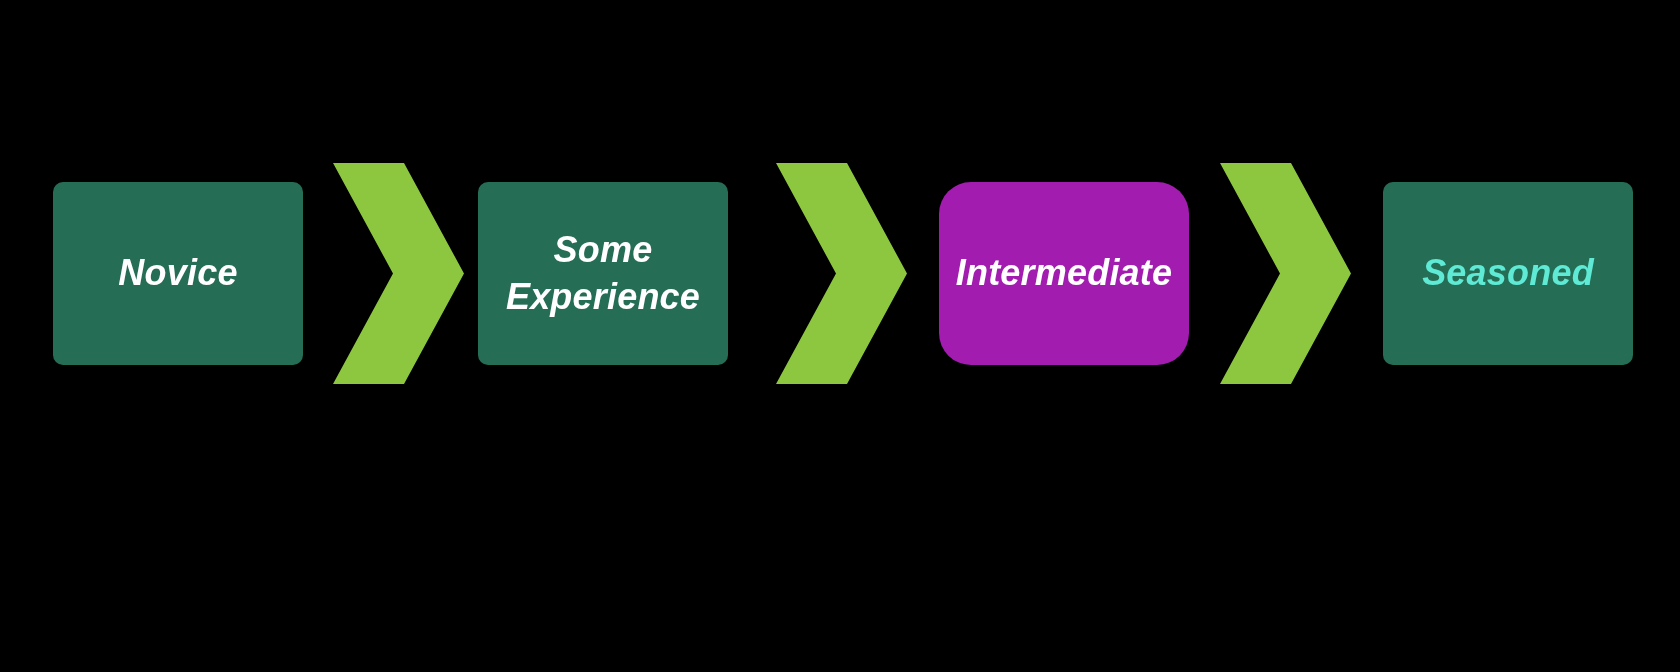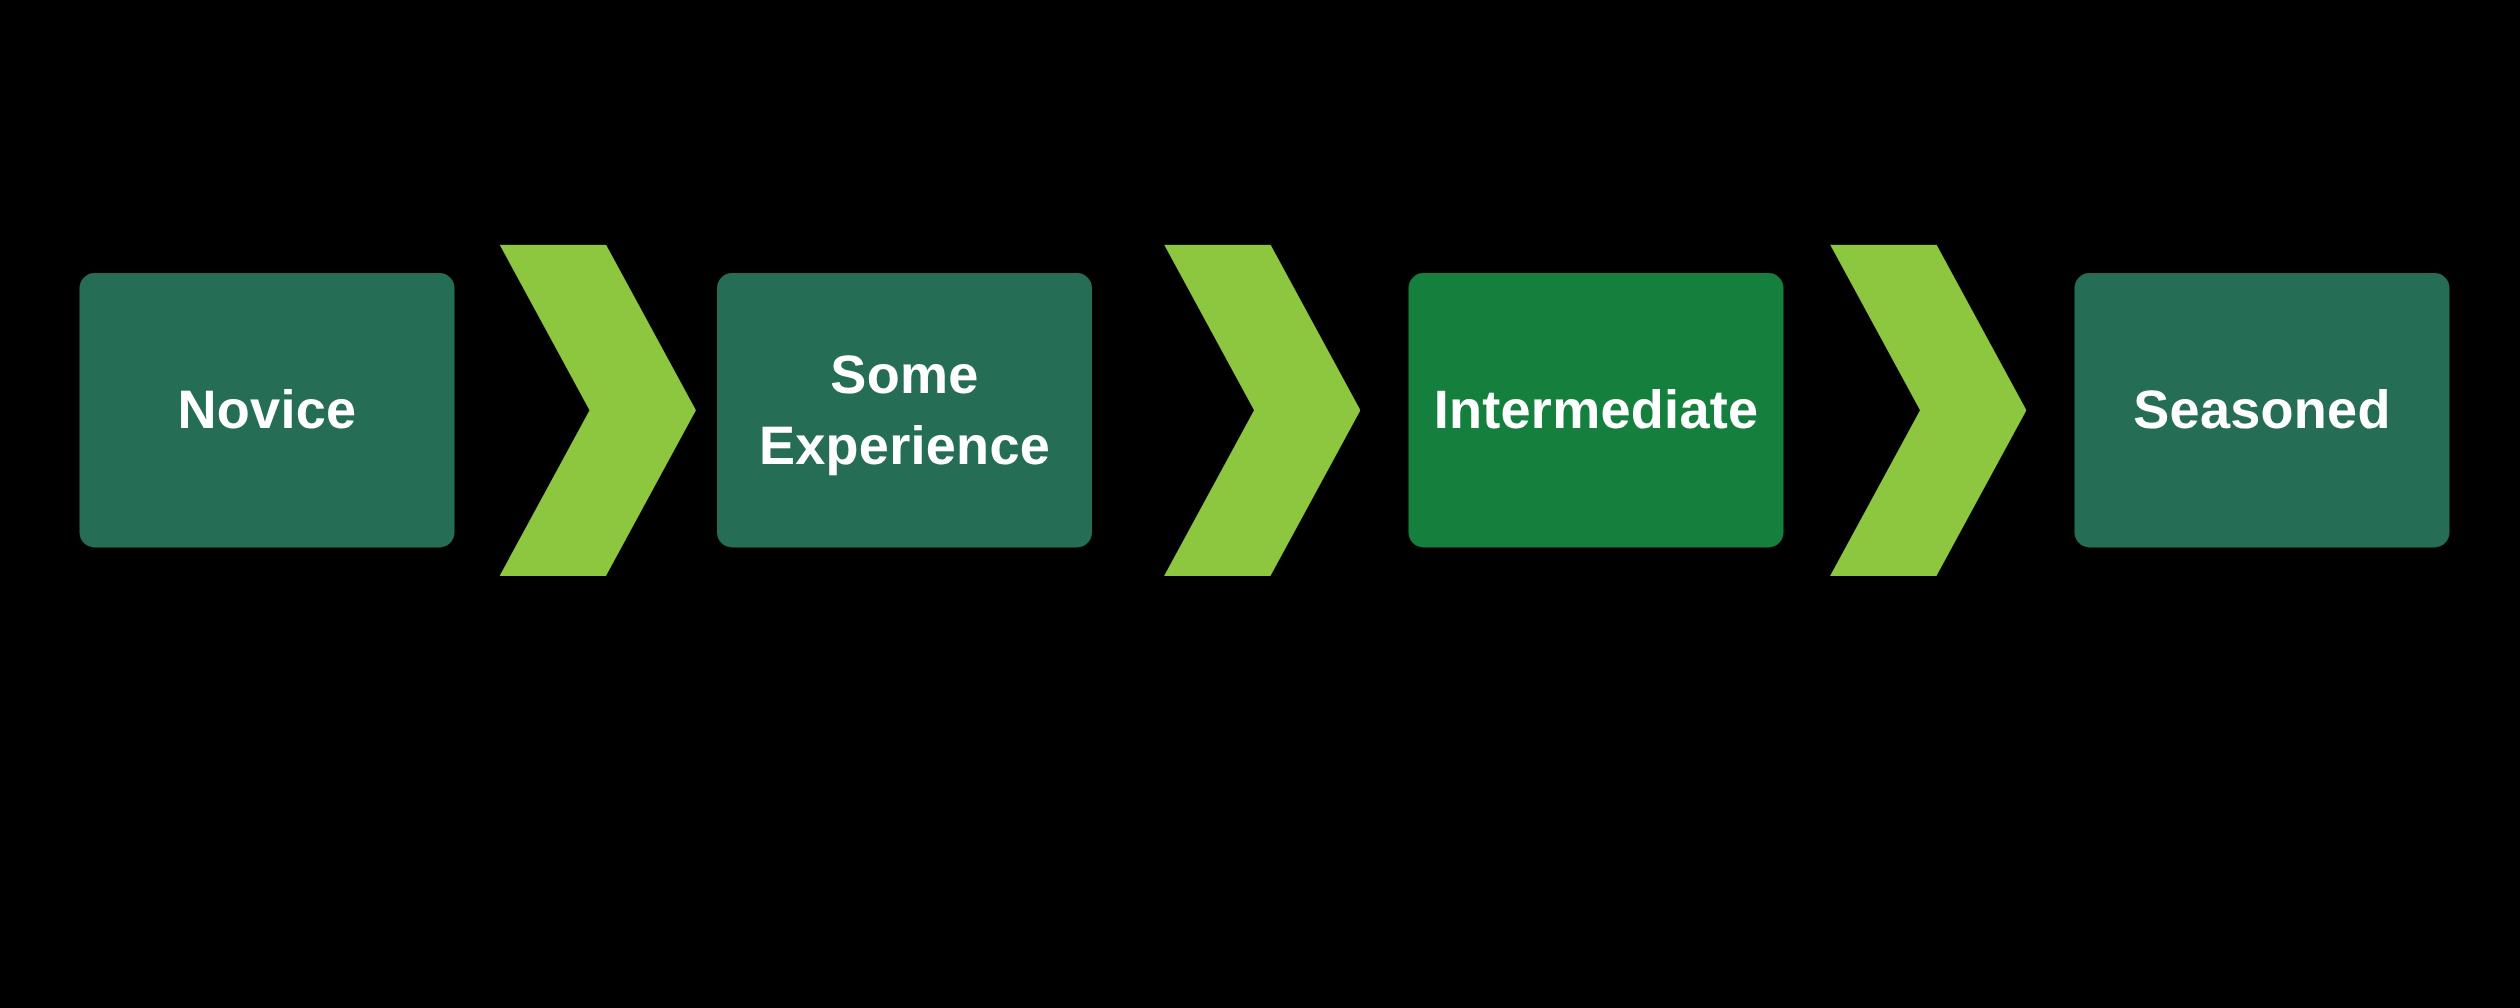--- a/index.html
+++ b/index.html
@@ -15,6 +15,7 @@
     width: 1430px;
     height: 672px;
     background: #000000;
+    font-style: italic;
   }
   .step-box {
     position: absolute;

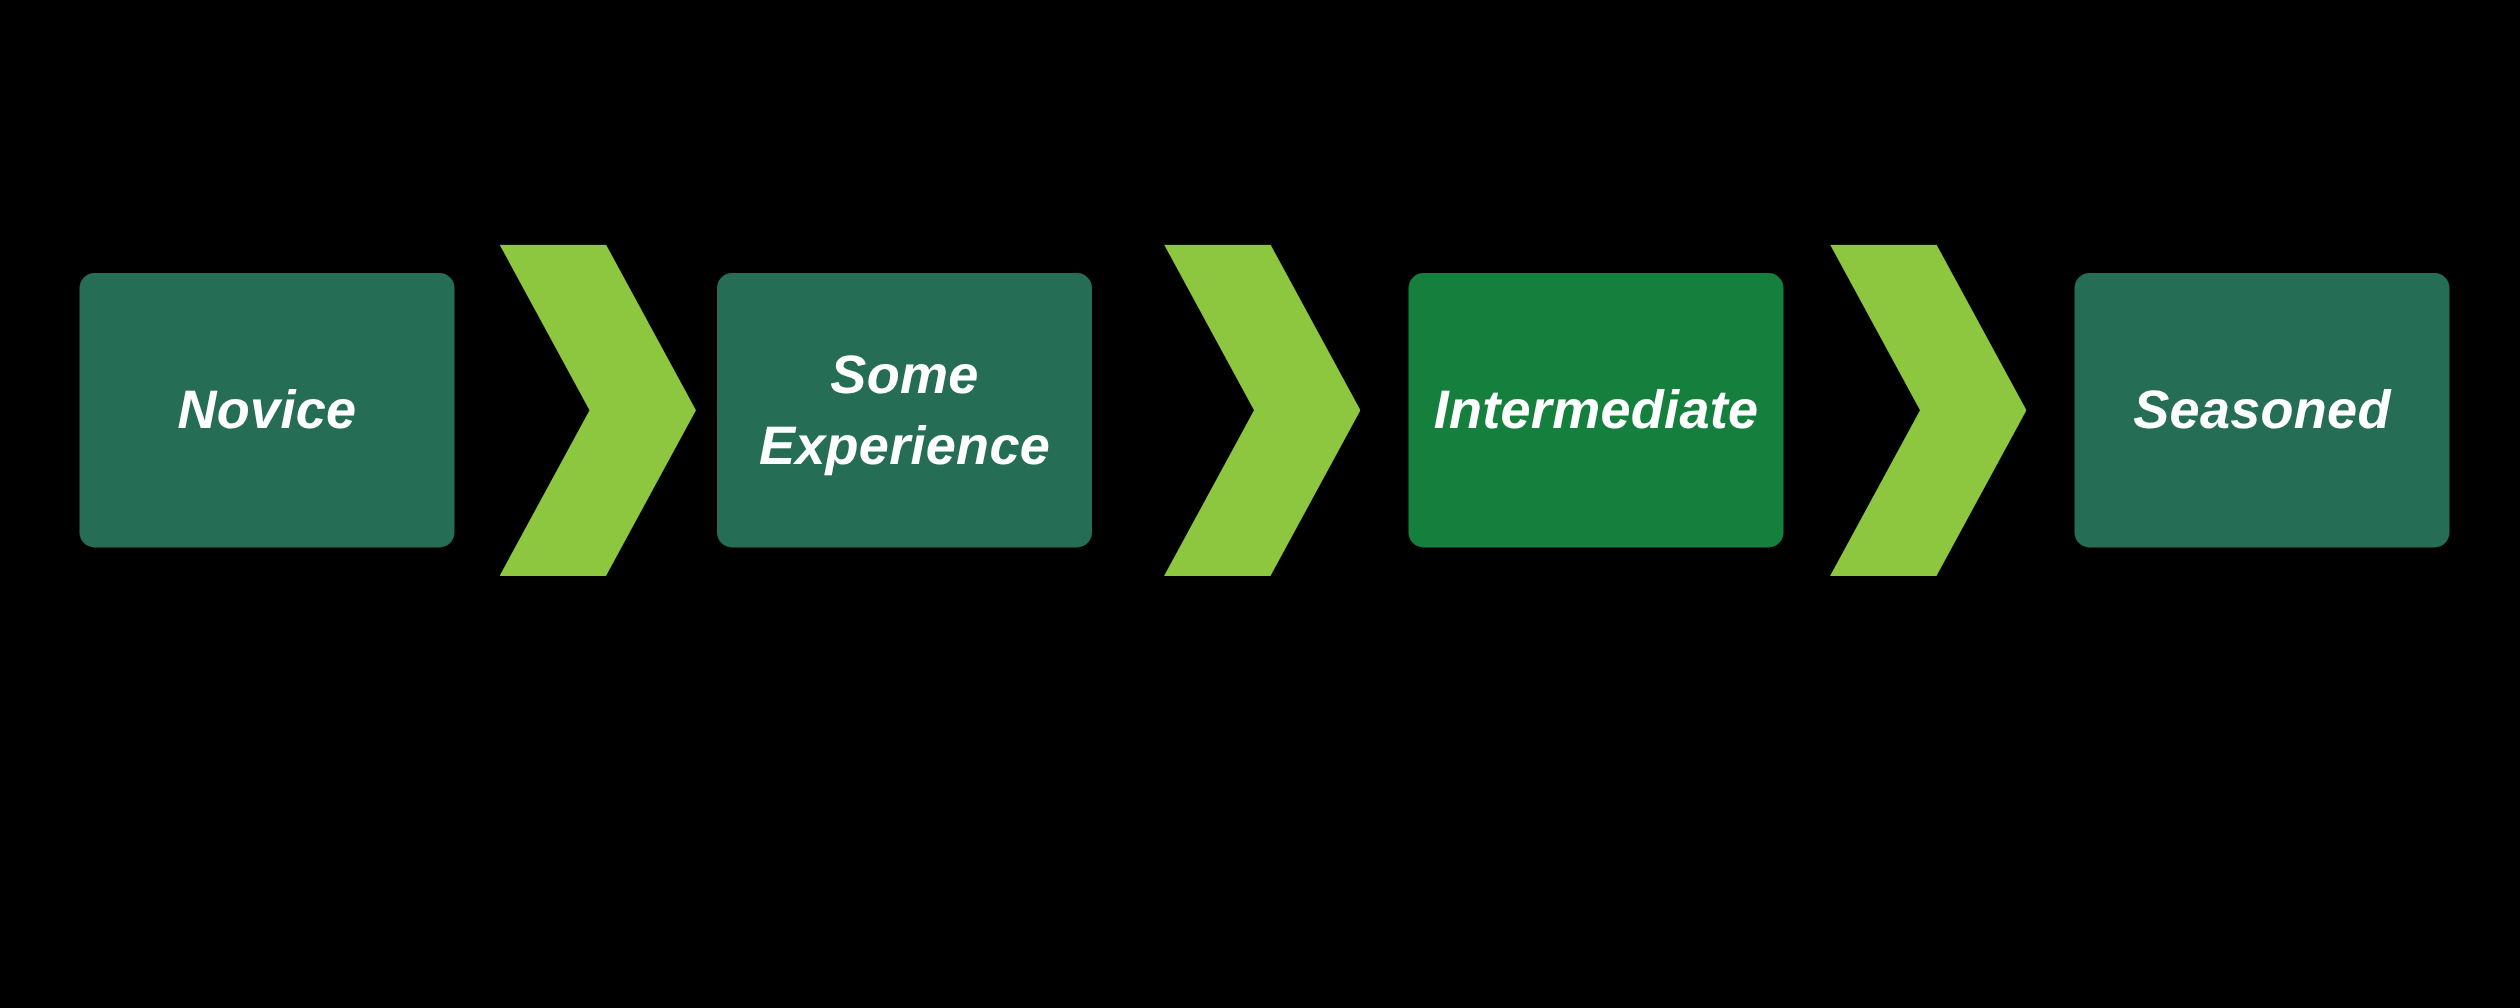--- a/index.html
+++ b/index.html
@@ -70,7 +70,7 @@
 
   <div class="chevron chev-2" style="background: rgb(141, 198, 63);"></div>
 
-  <div class="step-box box-3" style="background: #15803d;">
+  <div class="step-box box-3" style="background: #a21caf; border-radius: 32px;">
     <span class="step-label" style="color: rgb(255, 255, 255);">Intermediate</span>
   </div>
 

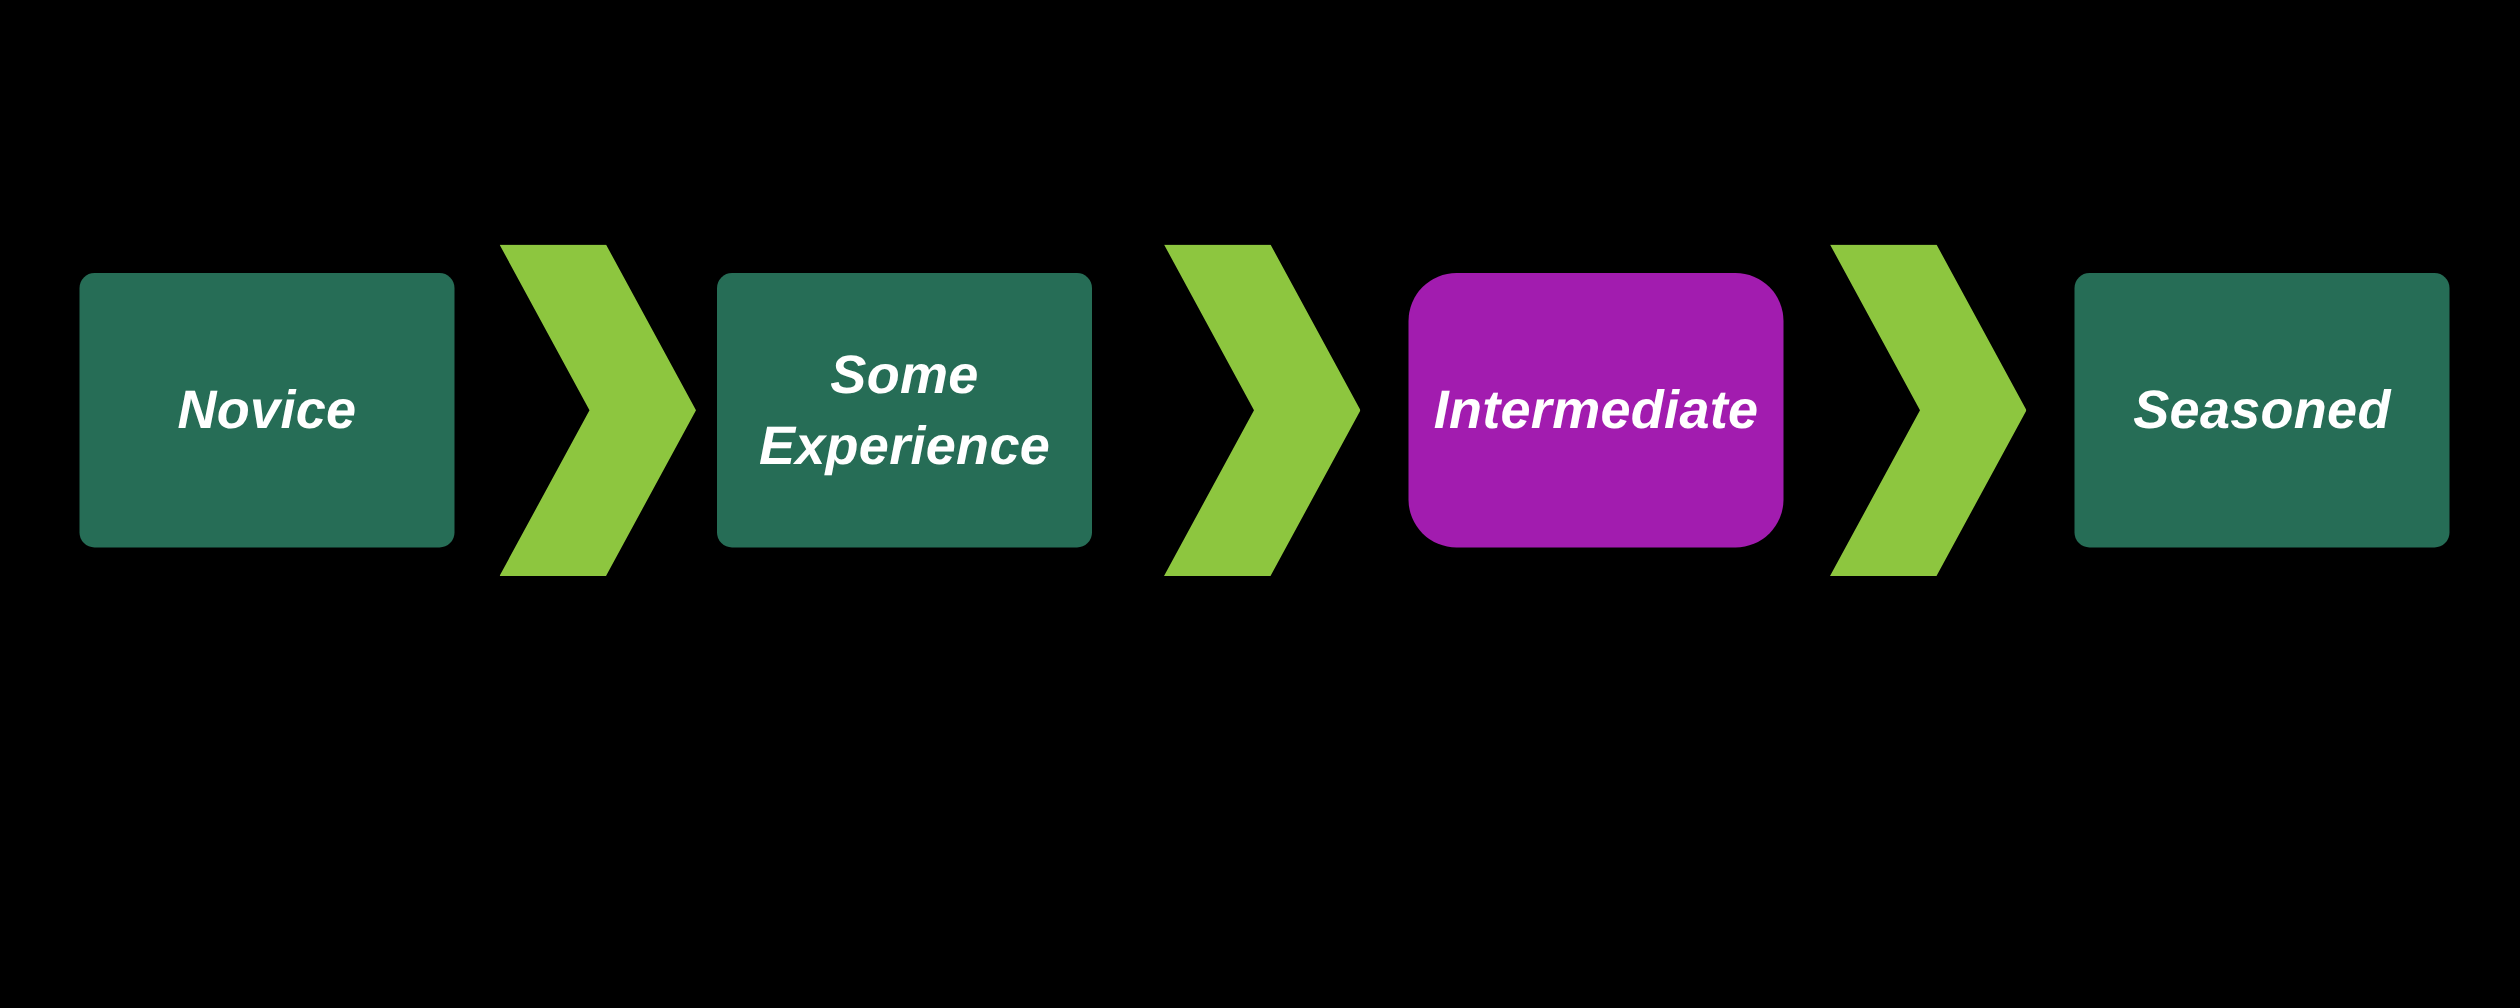--- a/index.html
+++ b/index.html
@@ -77,7 +77,7 @@
   <div class="chevron chev-3" style="background: rgb(141, 198, 63);"></div>
 
   <div class="step-box box-4" style="background: rgb(38, 109, 86);">
-    <span class="step-label" style="color: #ffffff;">Seasoned</span>
+    <span class="step-label" style="color: #5eead4;">Seasoned</span>
   </div>
 
 </div>

